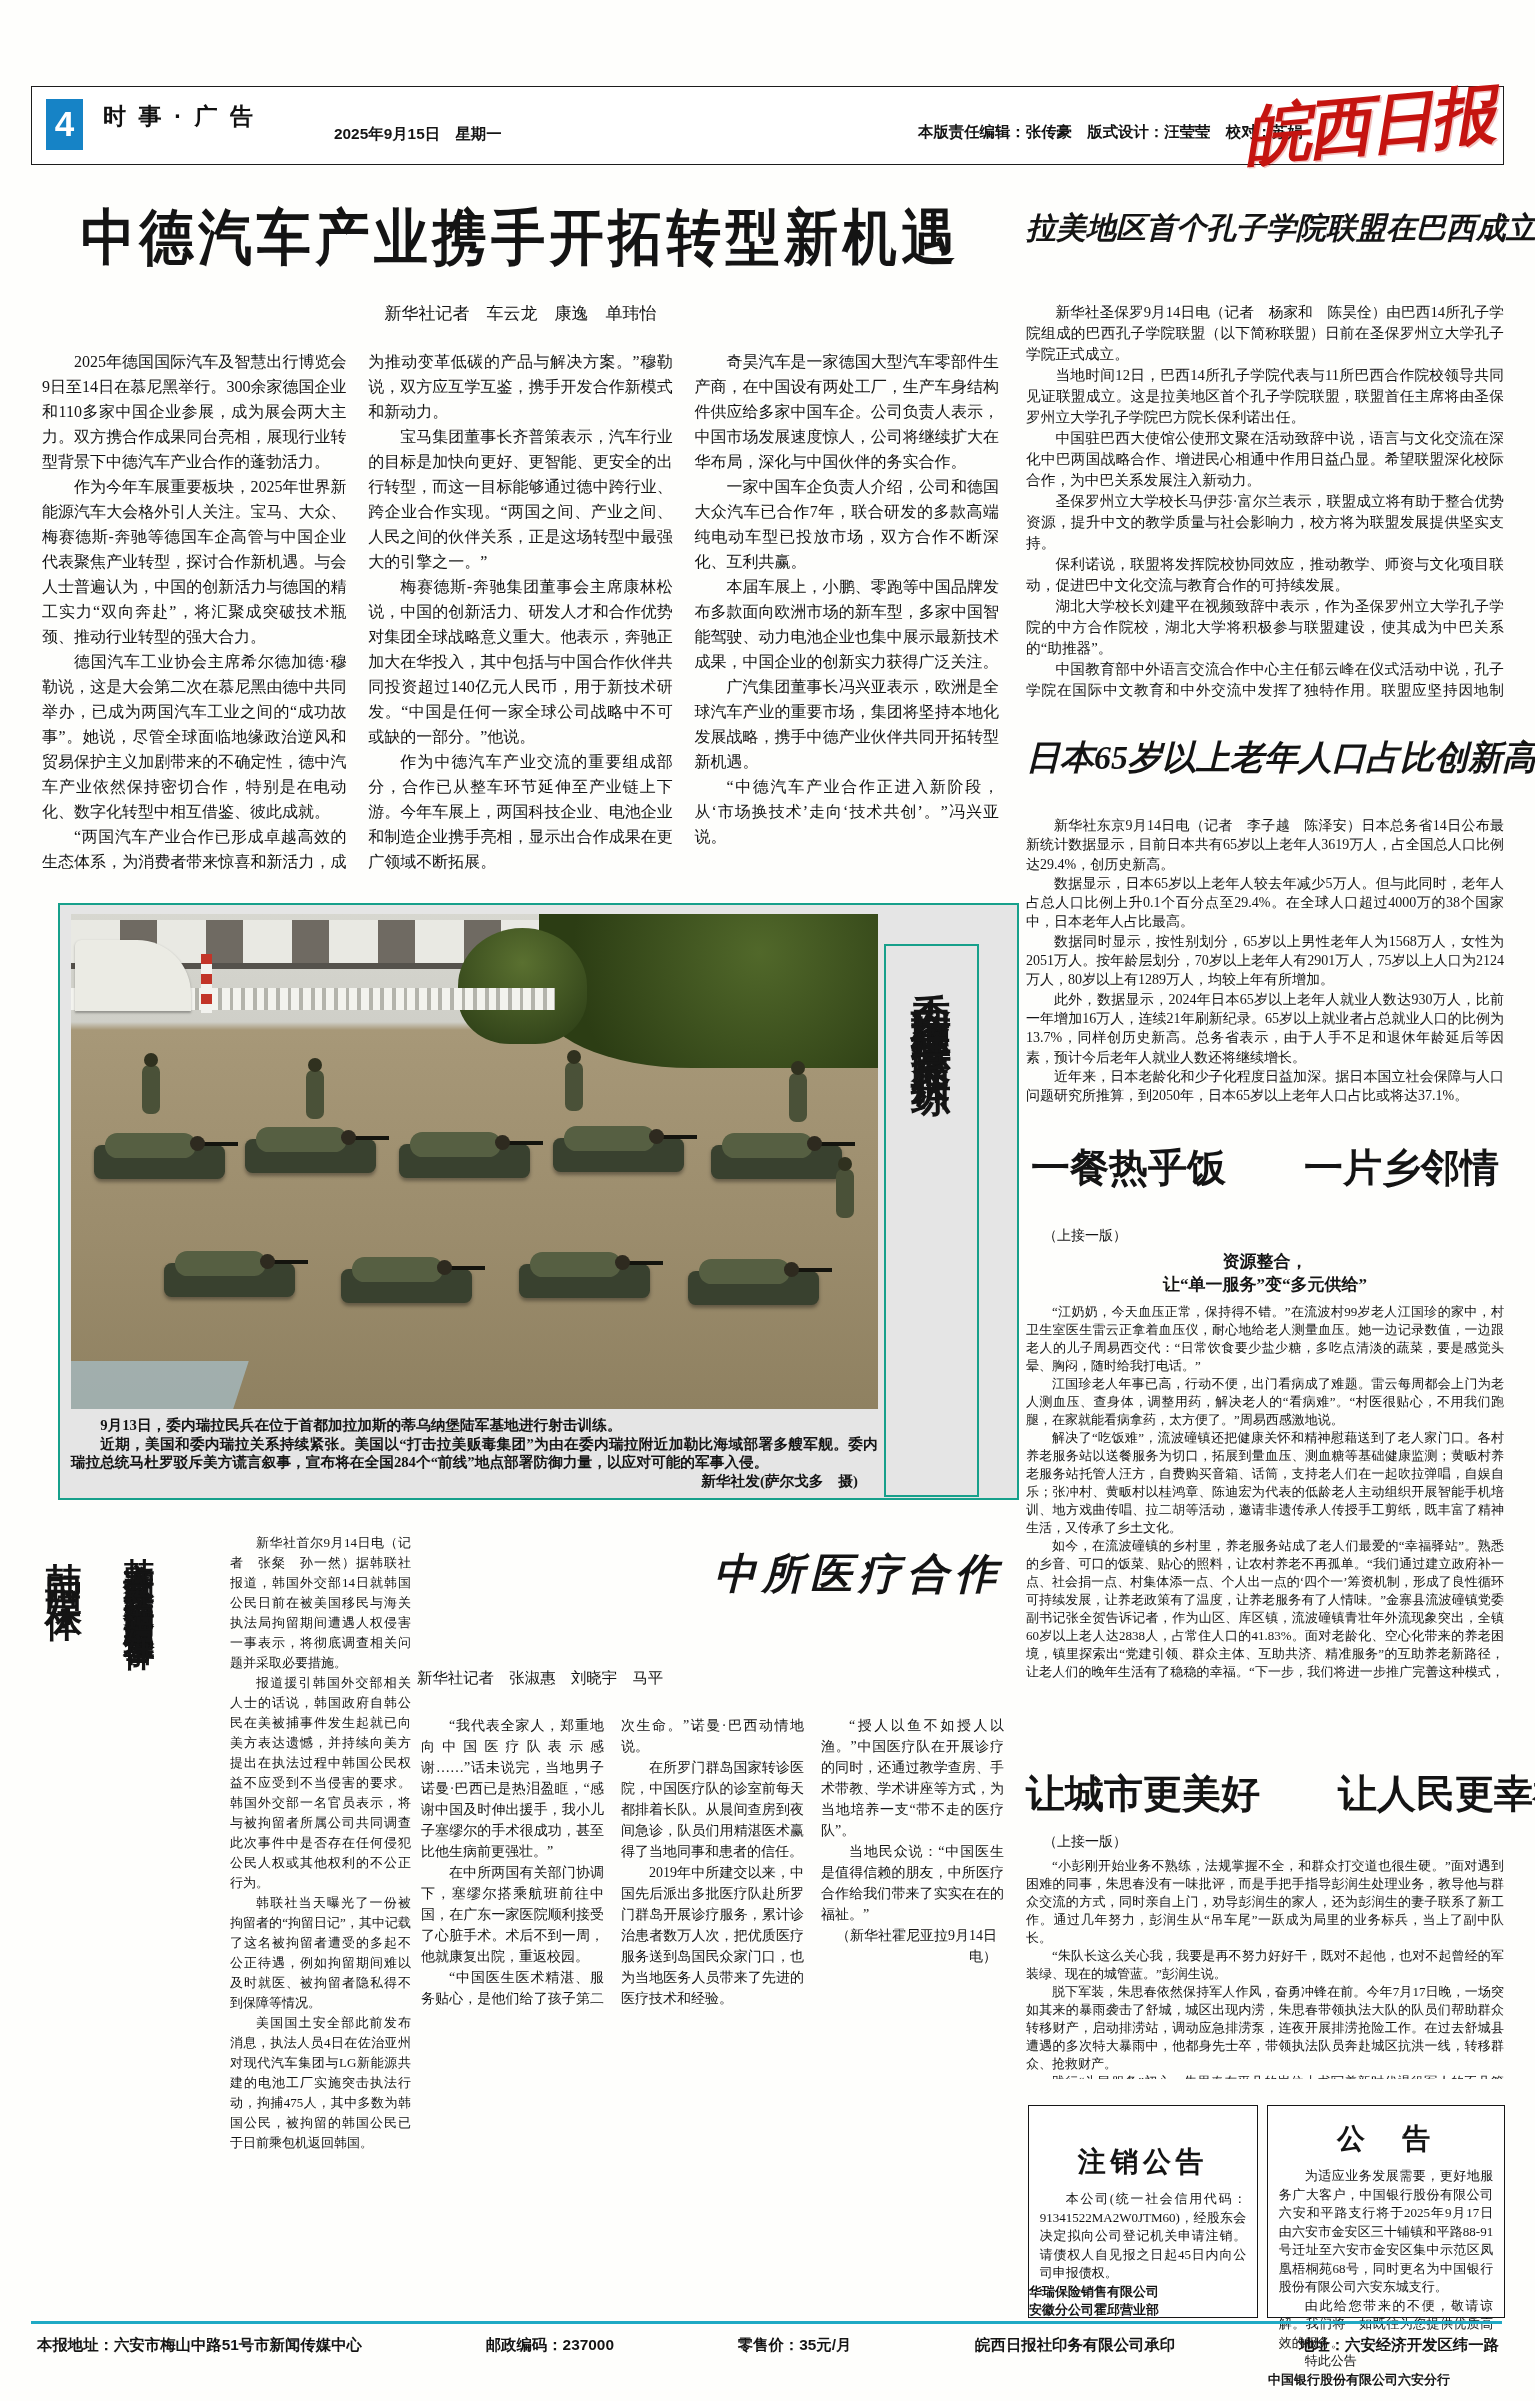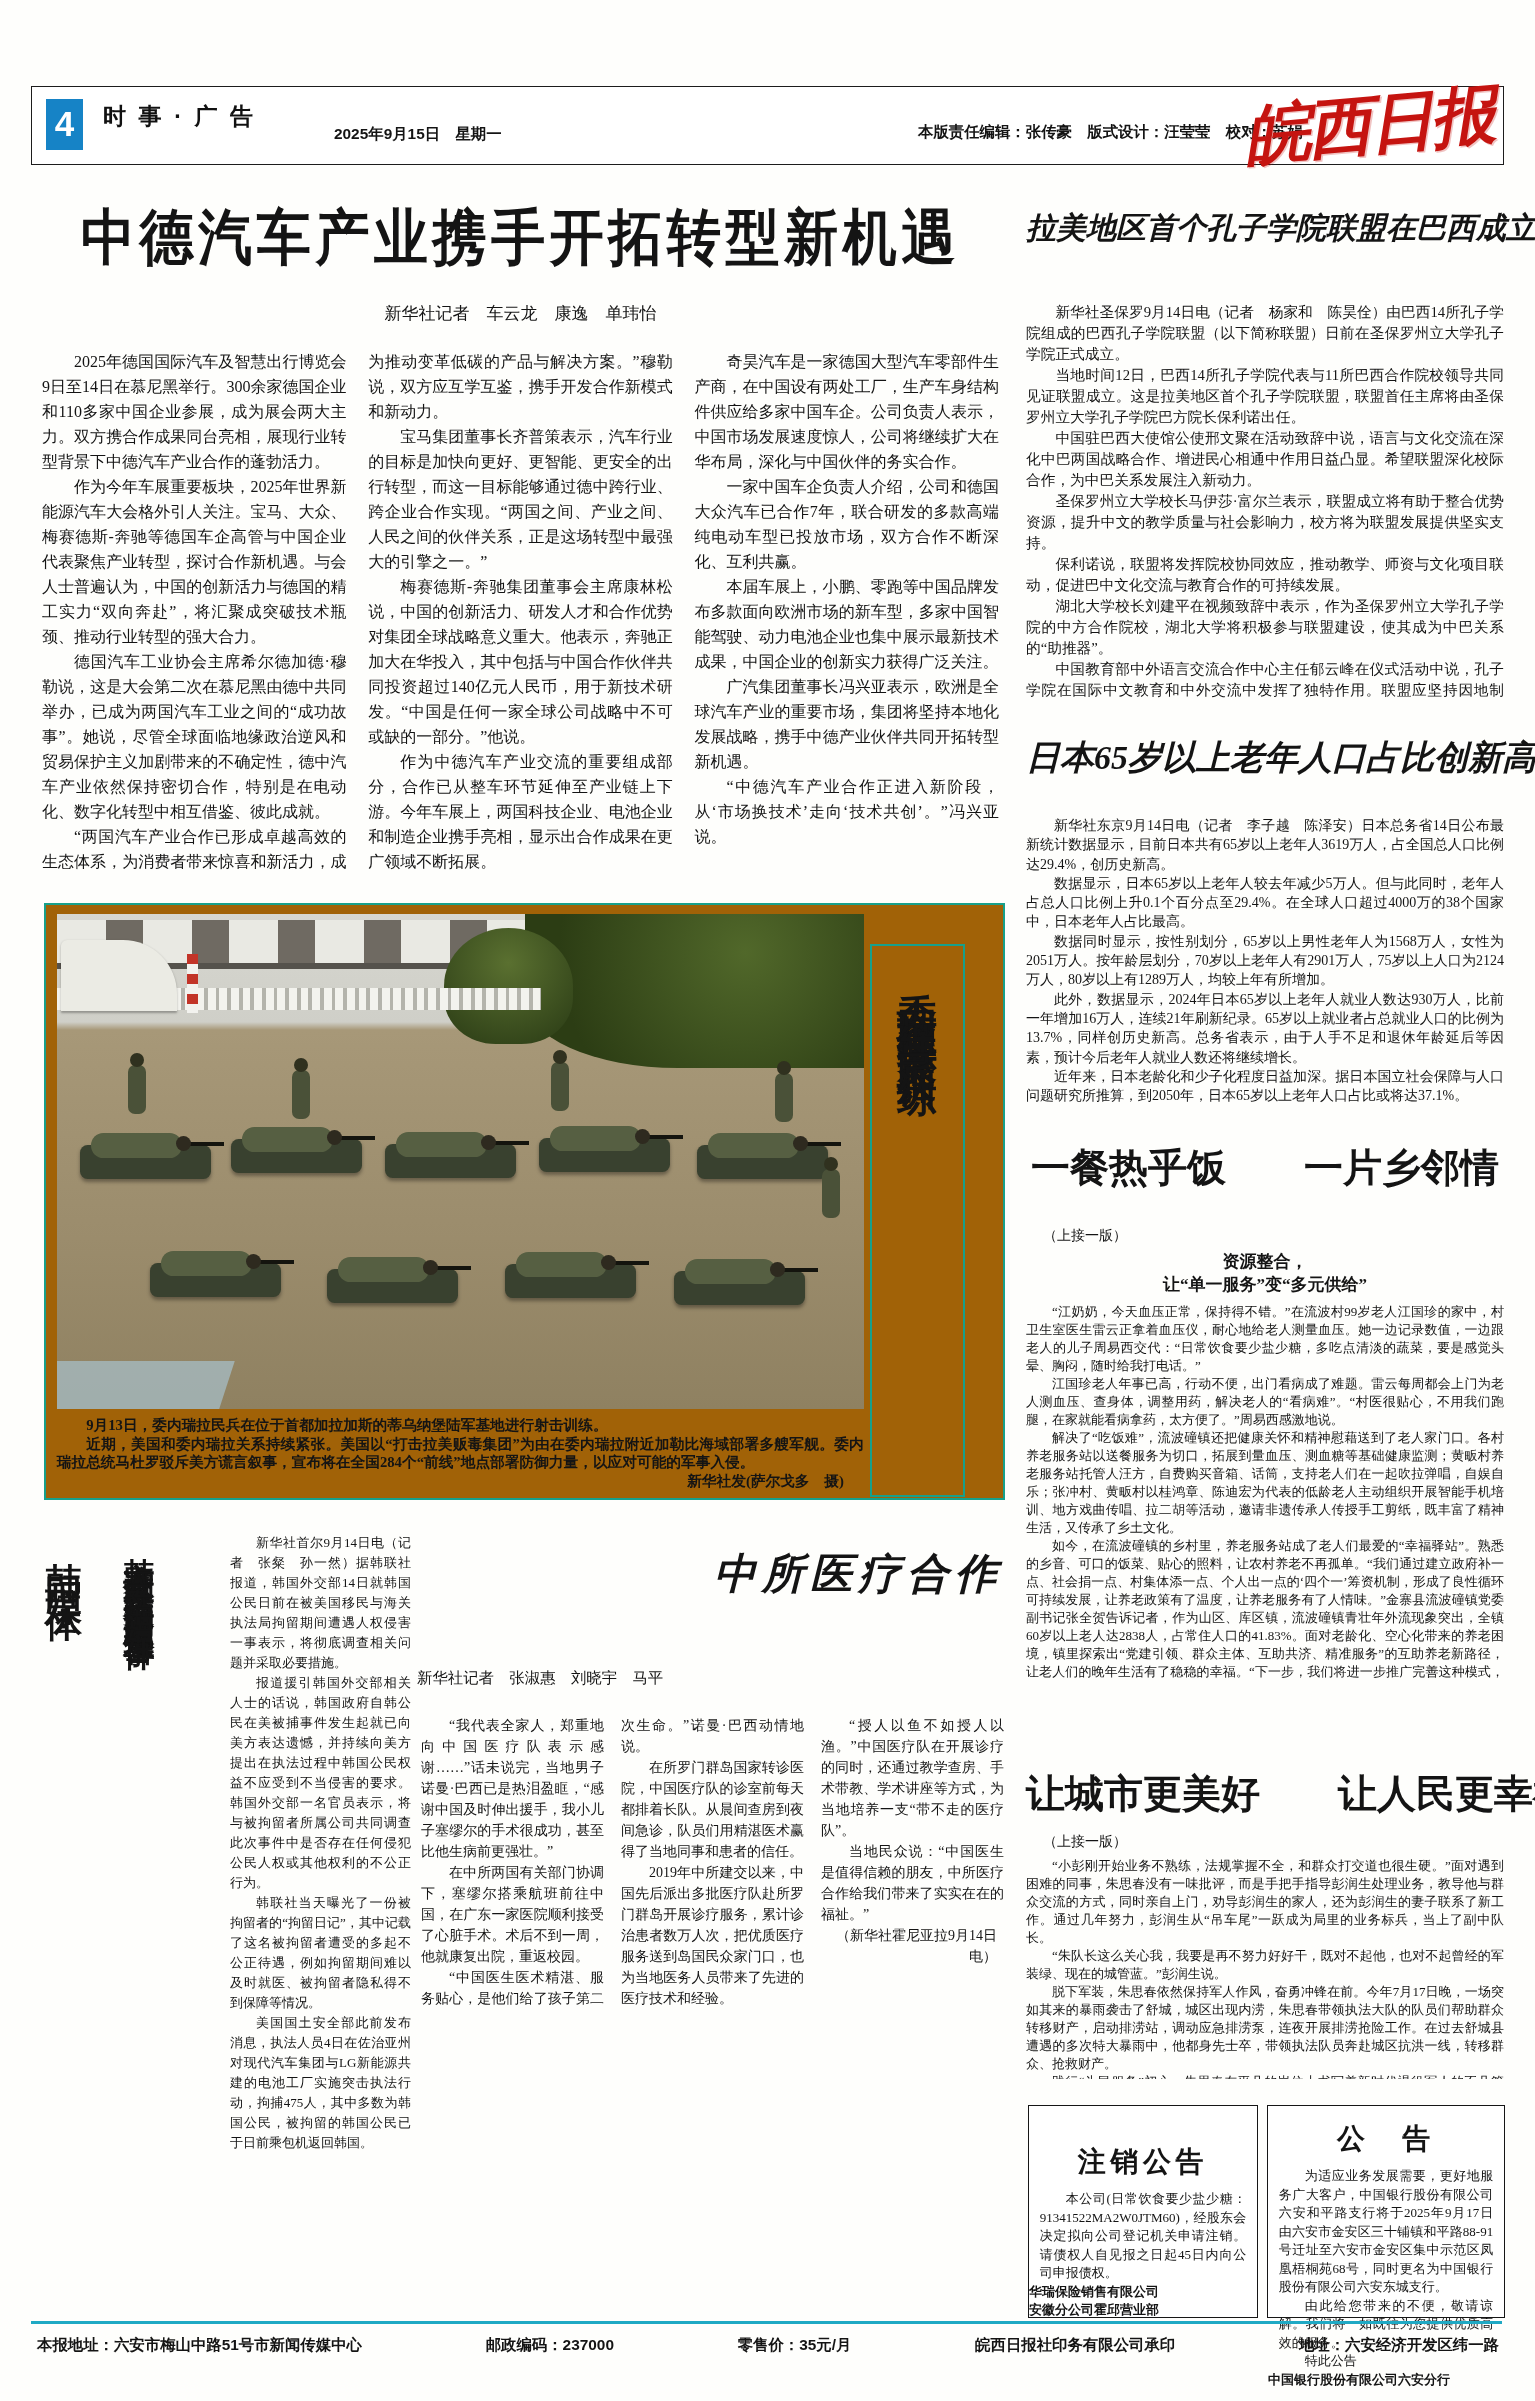--- a/index.html
+++ b/index.html
@@ -46,7 +46,7 @@
   .city-body{position:absolute;left:1026px;top:1857px;width:478px;height:222px;font-size:13px;line-height:18px;overflow:hidden;}
 
   
-  .photo-box{position:absolute;left:44px;top:903px;width:957px;height:593px;border:2.3px solid #17a08b;background:#a16207;}
+  .photo-box{position:absolute;left:58px;top:903px;width:957px;height:593px;border:2.3px solid #17a08b;background:#e5e5e5;}
   .photo{position:absolute;left:10.8px;top:9.3px;width:807px;height:495px;overflow:hidden;
          background:linear-gradient(#d7d7d0 0px,#cfcfc8 108px,#a79878 116px,#9b8c6c 324px,#8f8161 495px);}
   .ph-windows{position:absolute;left:0;top:6.2px;width:66%;height:43px;

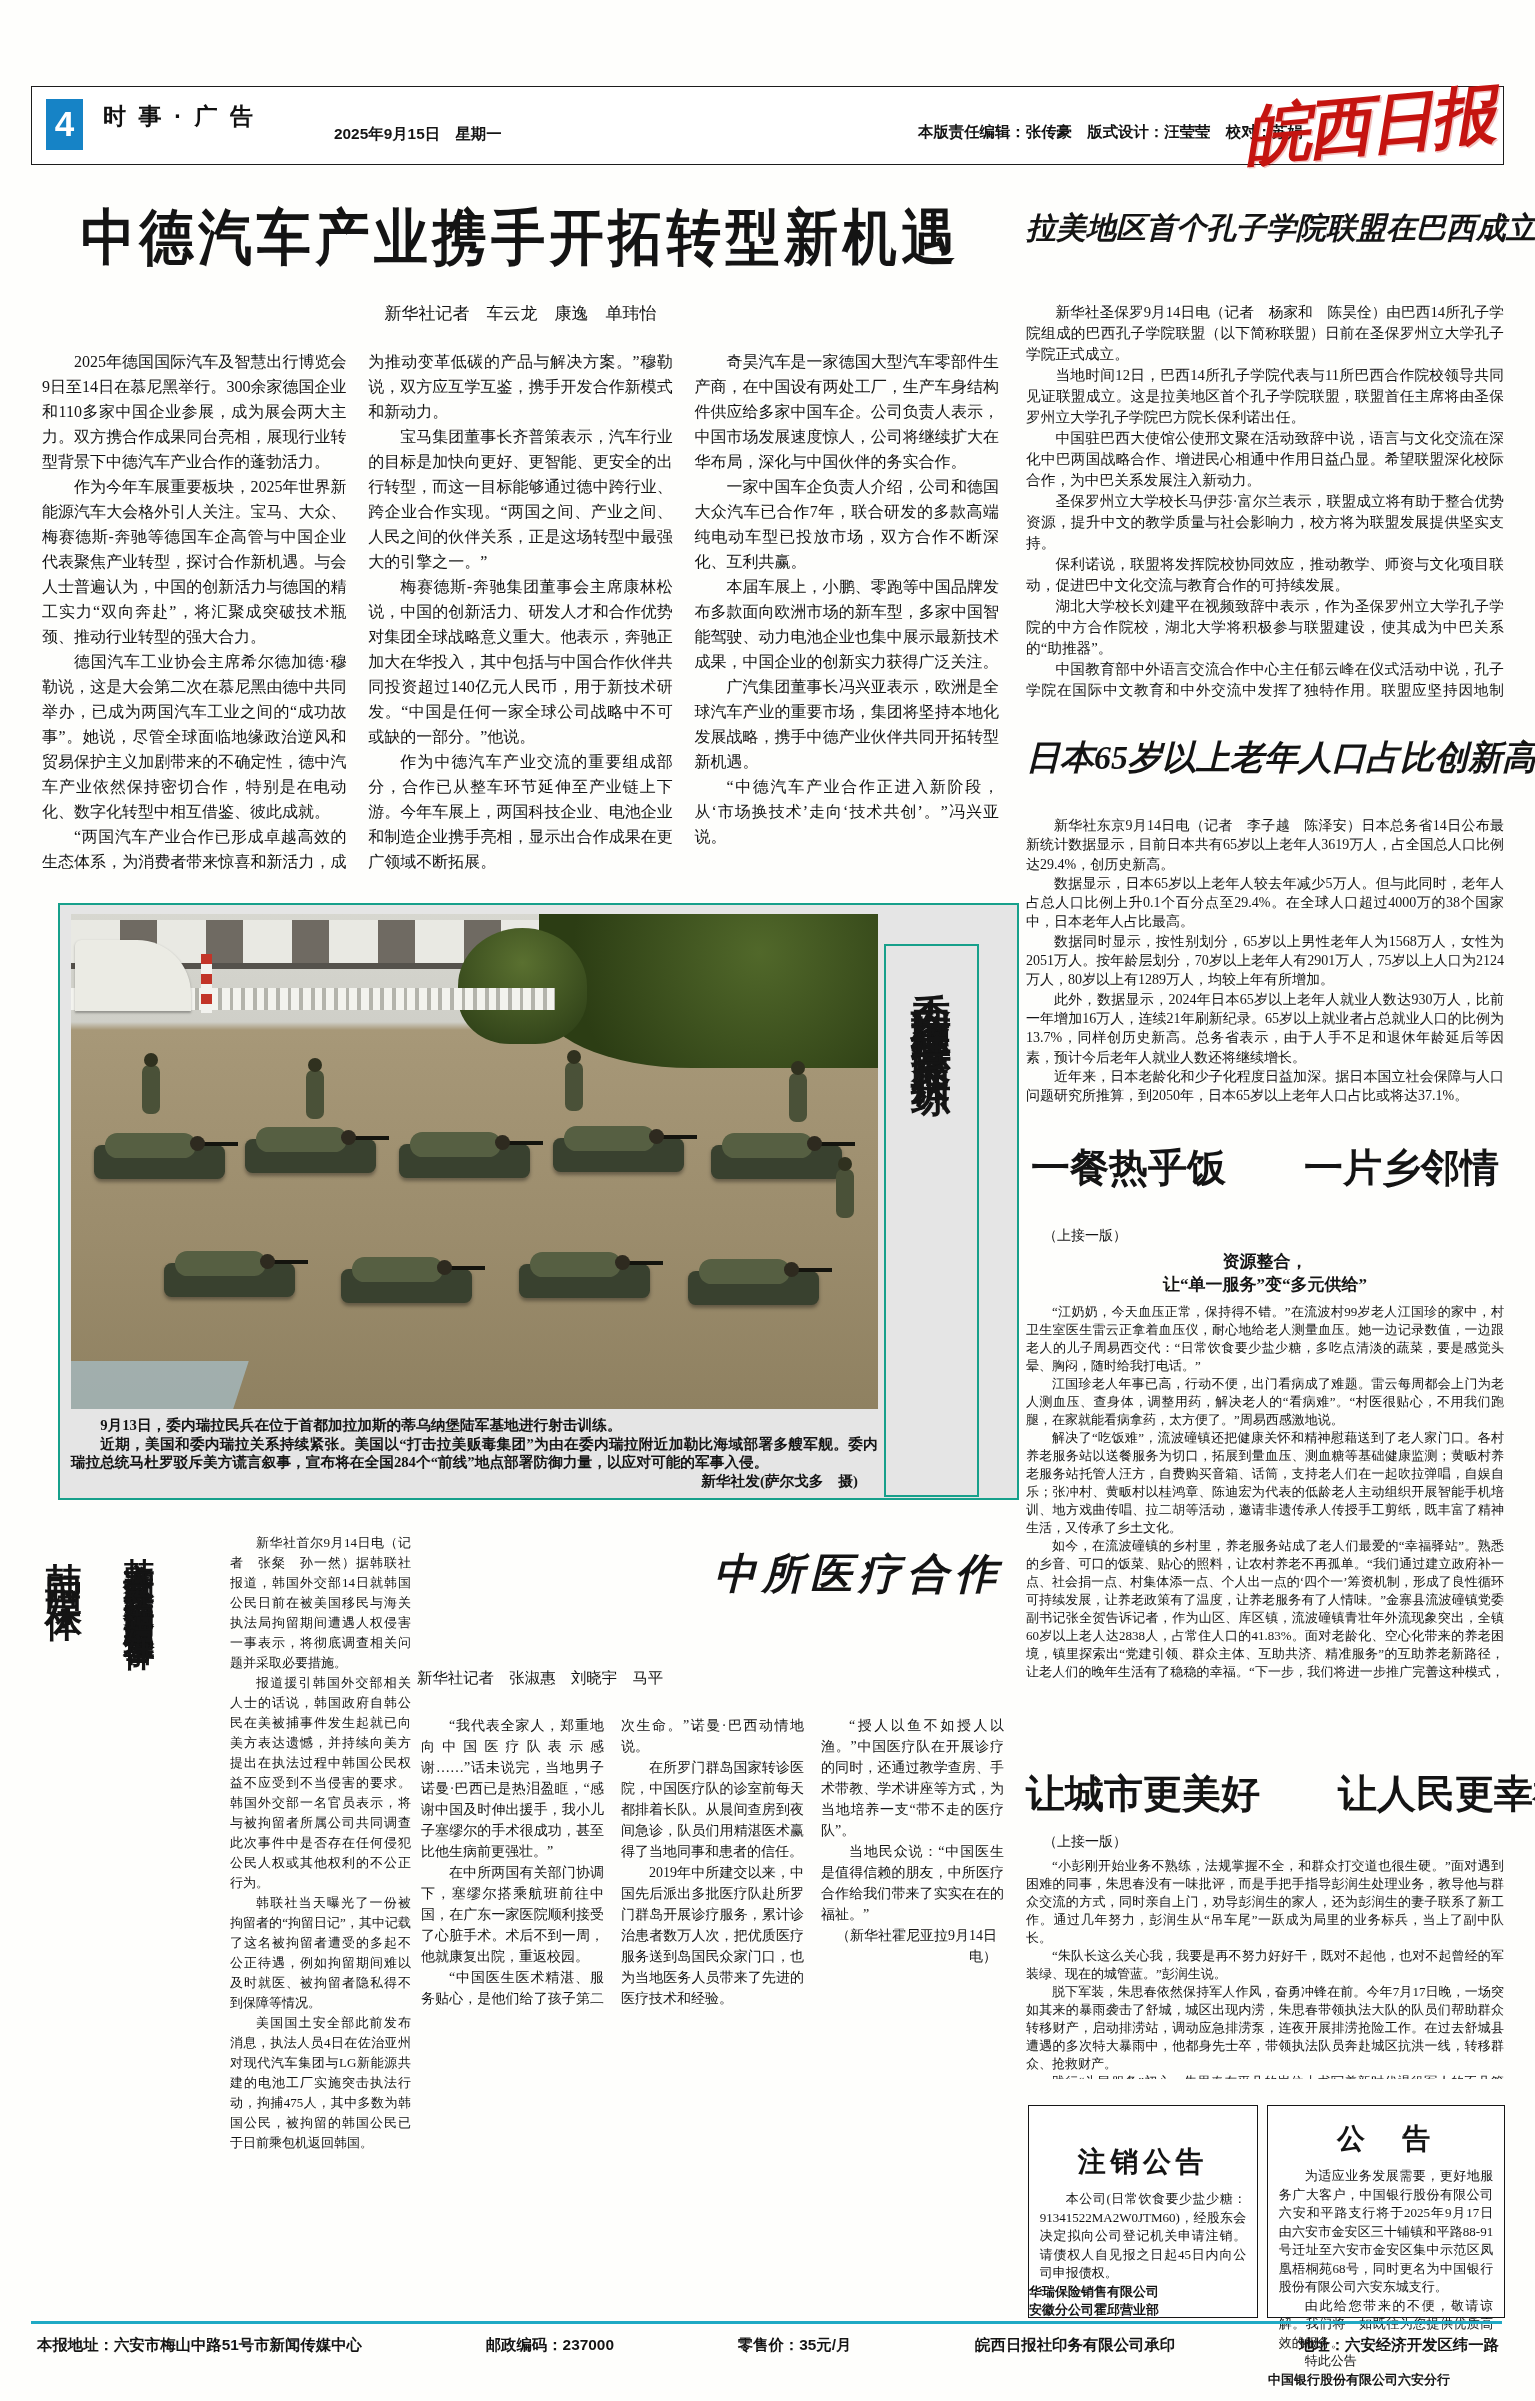--- a/index.html
+++ b/index.html
@@ -255,7 +255,7 @@
   <div class="notice notice1">
     <div class="notice-title">注销公告</div>
     <div class="notice-text">
-        <p class="para">本公司(日常饮食要少盐少糖：91341522MA2W0JTM60)，经股东会决定拟向公司登记机关申请注销。请债权人自见报之日起45日内向公司申报债权。</p>
+        <p class="para">本公司(统一社会信用代码：91341522MA2W0JTM60)，经股东会决定拟向公司登记机关申请注销。请债权人自见报之日起45日内向公司申报债权。</p>
       </div>
     <div class="notice-sig">华瑞保险销售有限公司</div>
     <div class="notice-sig">安徽分公司霍邱营业部</div>

